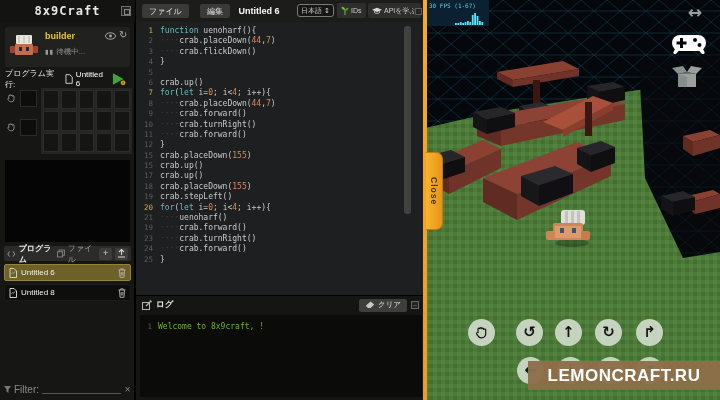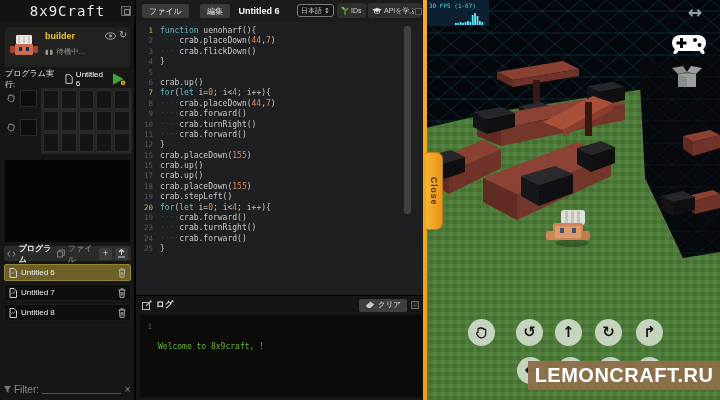--- a/index.html
+++ b/index.html
@@ -14,7 +14,7 @@
   
   #sidebar { left:0; top:0; width:135px; height:400px; background:#161614; border-right:1px solid #000; }
   #logo-bar { left:0; top:0; width:135px; height:22px; background:#131311; display:flex; align-items:center; justify-content:center; }
-  #logo-text { color:#e8e8e6; font-family:"DejaVu Sans Mono", monospace; font-weight:normal; font-size:14px; letter-spacing:1px; }
+  #logo-text { color:#e8e8e6; font-family:"DejaVu Sans Mono", monospace; font-weight:bold; font-size:12px; letter-spacing:1px; }
   #logo-collapse { left:121px; top:6px; width:10px; height:10px; border:1px solid #6e6e6c; background:#222; }
   #logo-collapse::after { content:""; position:absolute; left:2px; top:2px; width:4px; height:4px; border:1px solid #888; }
 

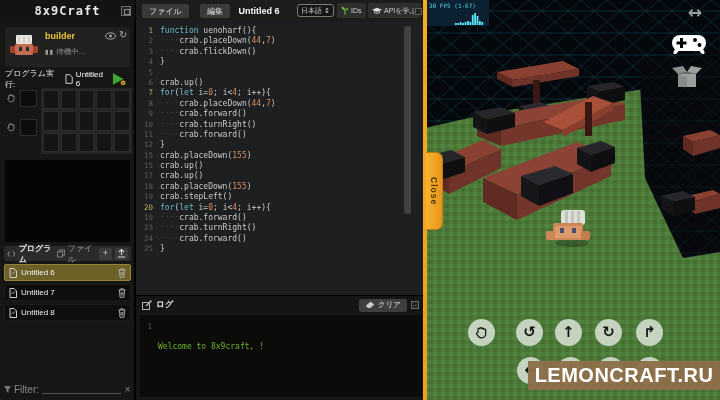--- a/index.html
+++ b/index.html
@@ -291,6 +291,7 @@
         <div class="cl"><span class="gut">18</span><span class="src">crab.placeDown(<span class="nm">155</span>)</span></div>
         <div class="cl"><span class="gut">19</span><span class="src">crab.stepLeft()</span></div>
         <div class="cl"><span class="gut acc">20</span><span class="src"><span class="kw">for</span>(<span class="kw">let</span> i=<span class="nm">0</span>; i&lt;<span class="nm">4</span>; i++){</span></div>
+        <div class="cl"><span class="gut">21</span><span class="src"><span class="ind">····</span>uenoharf()</span></div>
         <div class="cl"><span class="gut">19</span><span class="src"><span class="ind">····</span>crab.forward()</span></div>
         <div class="cl"><span class="gut">23</span><span class="src"><span class="ind">····</span>crab.turnRight()</span></div>
         <div class="cl"><span class="gut">24</span><span class="src"><span class="ind">····</span>crab.forward()</span></div>

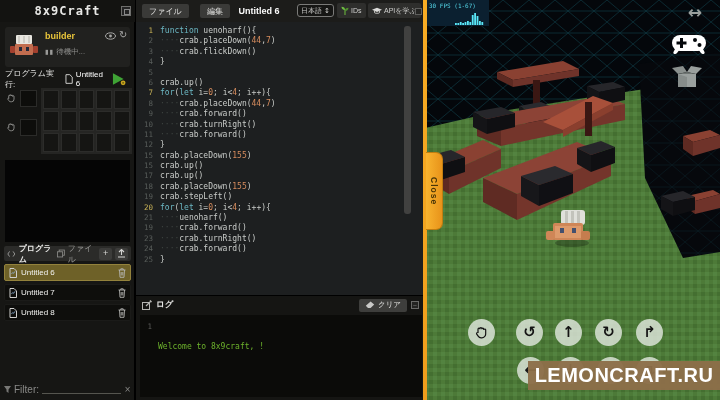--- a/index.html
+++ b/index.html
@@ -209,16 +209,6 @@
             <path d="M2.5 6 l1.2-1.5 1 .8 1.3-2" fill="none" stroke="#8fb3d9" stroke-width=".8"></path>
           </svg>
           <span class="fname">Untitled 6</span>
-          <svg width="8" height="10" viewBox="0 0 8 10">
-            <path d="M.5 2 h7 M2.8 2 V.8 h2.4 V2 M1.5 2 l.5 7.3 h4 l.5 -7.3 M3.2 4 v3.5 M4.8 4 v3.5" fill="none" stroke="#b5b5b3" stroke-width=".9"></path>
-          </svg>
-        </div>
-        <div class="file-row">
-          <svg width="8" height="10" viewBox="0 0 8 10">
-            <path d="M1 .5h4l2.5 2.5v6.5h-6.5z" fill="none" stroke="#cfcfcd" stroke-width="1"></path>
-            <path d="M2.5 6 l1.2-1.5 1 .8 1.3-2" fill="none" stroke="#8fb3d9" stroke-width=".8"></path>
-          </svg>
-          <span class="fname">Untitled 7</span>
           <svg width="8" height="10" viewBox="0 0 8 10">
             <path d="M.5 2 h7 M2.8 2 V.8 h2.4 V2 M1.5 2 l.5 7.3 h4 l.5 -7.3 M3.2 4 v3.5 M4.8 4 v3.5" fill="none" stroke="#b5b5b3" stroke-width=".9"></path>
           </svg>

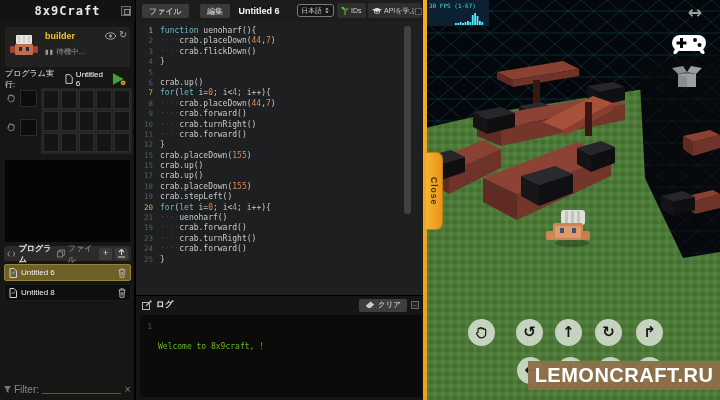--- a/index.html
+++ b/index.html
@@ -85,7 +85,7 @@
   #log-content { position:absolute; left:4px; top:19px; width:282px; height:82px; background:#0b0b09; }
   .log-line { display:flex; margin-top:7px; font-family:"DejaVu Sans Mono", monospace; }
   .log-line .lnum { width:18px; text-align:right; color:#5d5d5b; font-size:7.5px; padding-right:6px; flex:none; }
-  .log-line .ltext { color:#6db32c; font-size:8px;margin-top:20px; }
+  .log-line .ltext { color:#6db32c; font-size:8px; }
 
   
   #game { left:425px; top:0; width:295px; height:400px; background:#04070b; overflow:hidden; }

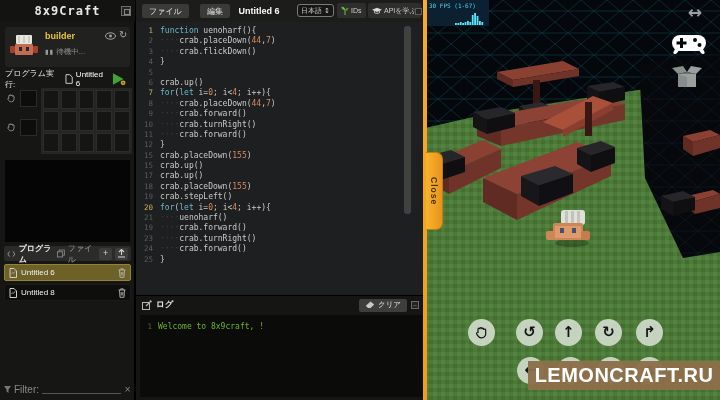--- a/index.html
+++ b/index.html
@@ -106,7 +106,7 @@
     font-family:"DejaVu Sans", sans-serif; z-index:20; line-height:1; }
   #watermark { left:103px; top:361px; width:192px; height:29px; background:rgba(141,110,73,.96); z-index:30;
     display:flex; align-items:center; justify-content:center; }
-  #watermark span { color:#fff; font-size:20px; font-weight:bold; letter-spacing:.5px; }
+  #watermark span { color:#fff; font-size:17px; font-weight:bold; letter-spacing:.5px; }
 </style>
 </head>
 <body>

